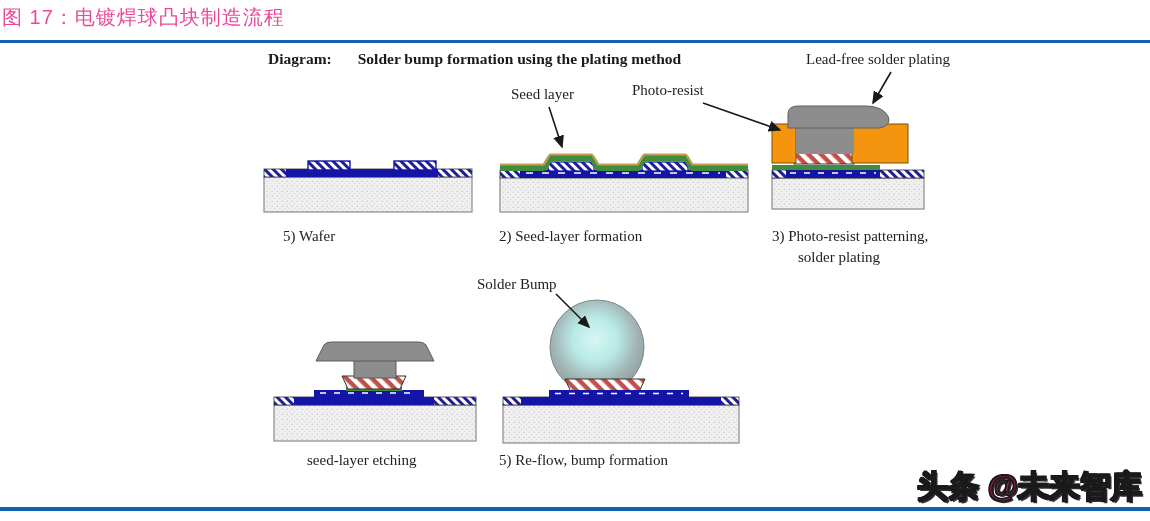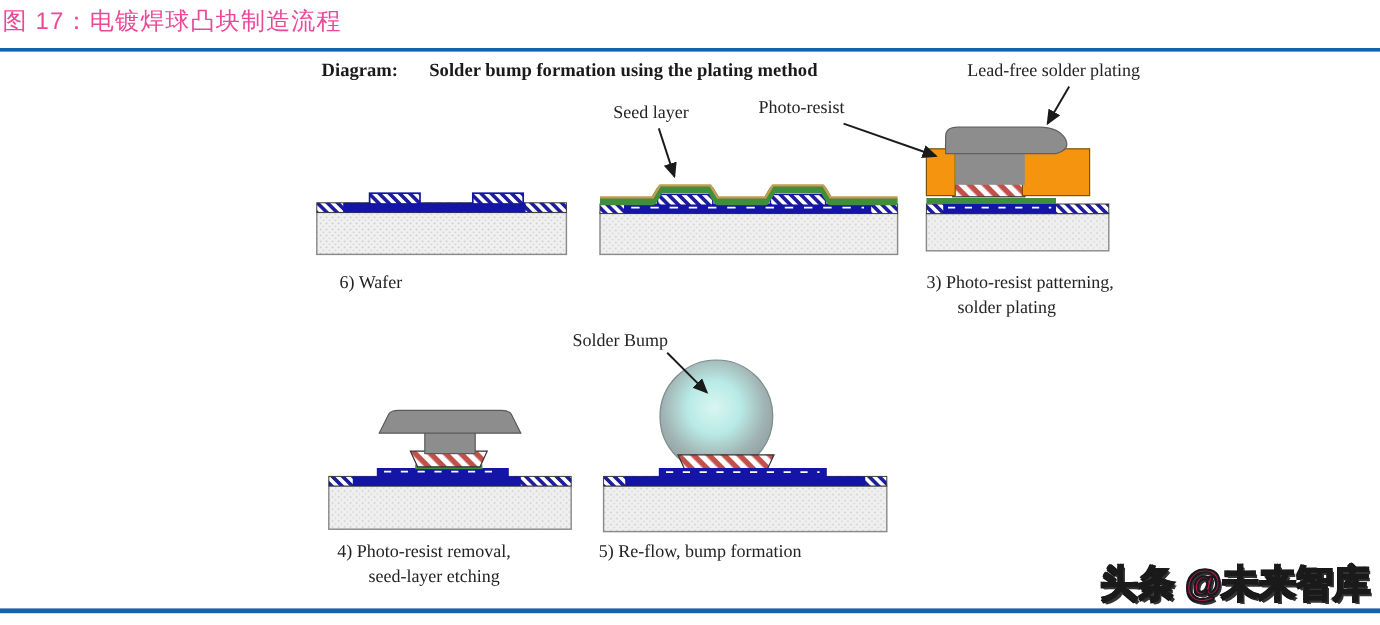--- a/index.html
+++ b/index.html
@@ -144,7 +144,7 @@
     <line x1="556" y1="294" x2="589" y2="327" stroke="#1a1a1a" stroke-width="1.6" marker-end="url(#mArrow)"></line>
   </svg>
 
-  <div class="abs cap cap1">6) Wafer</div>
+  <div class="abs cap cap1">5) Wafer</div>
   <div class="abs cap cap3">
     <div>3) Photo-resist patterning,</div>
     <div class="l2">solder plating</div>

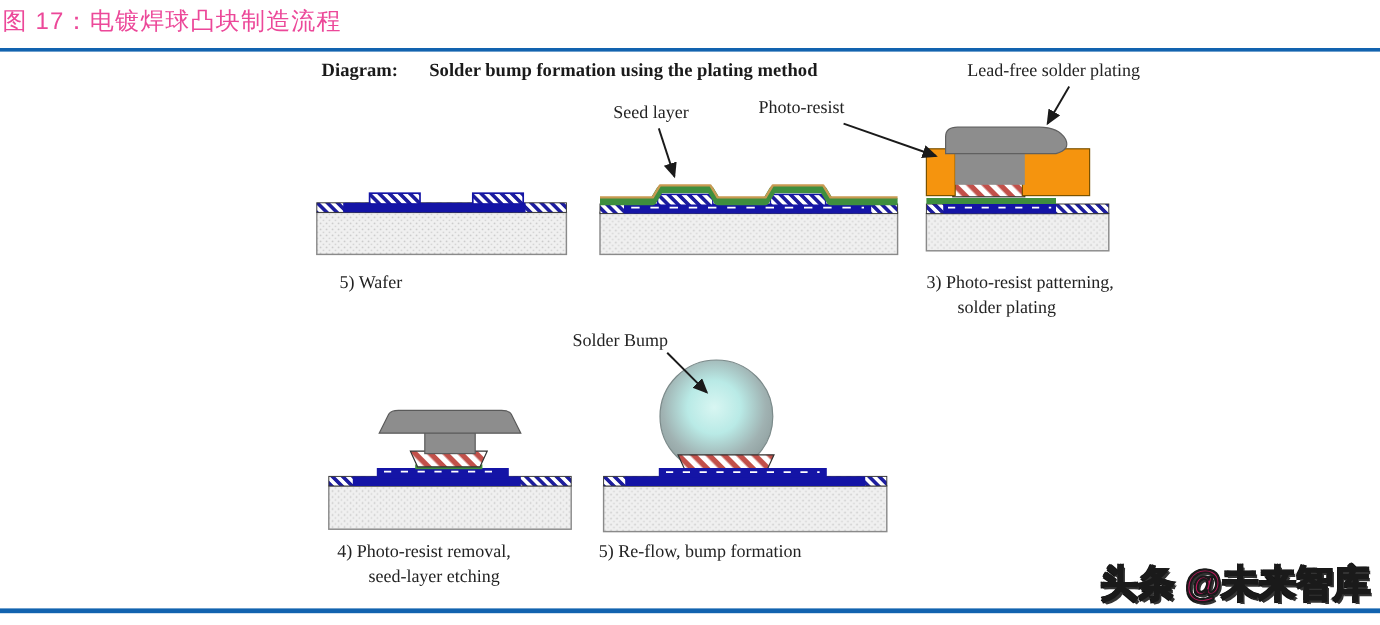--- a/index.html
+++ b/index.html
@@ -145,6 +145,7 @@
   </svg>
 
   <div class="abs cap cap1">5) Wafer</div>
+  <div class="abs cap cap2">2) Seed-layer formation</div>
   <div class="abs cap cap3">
     <div>3) Photo-resist patterning,</div>
     <div class="l2">solder plating</div>

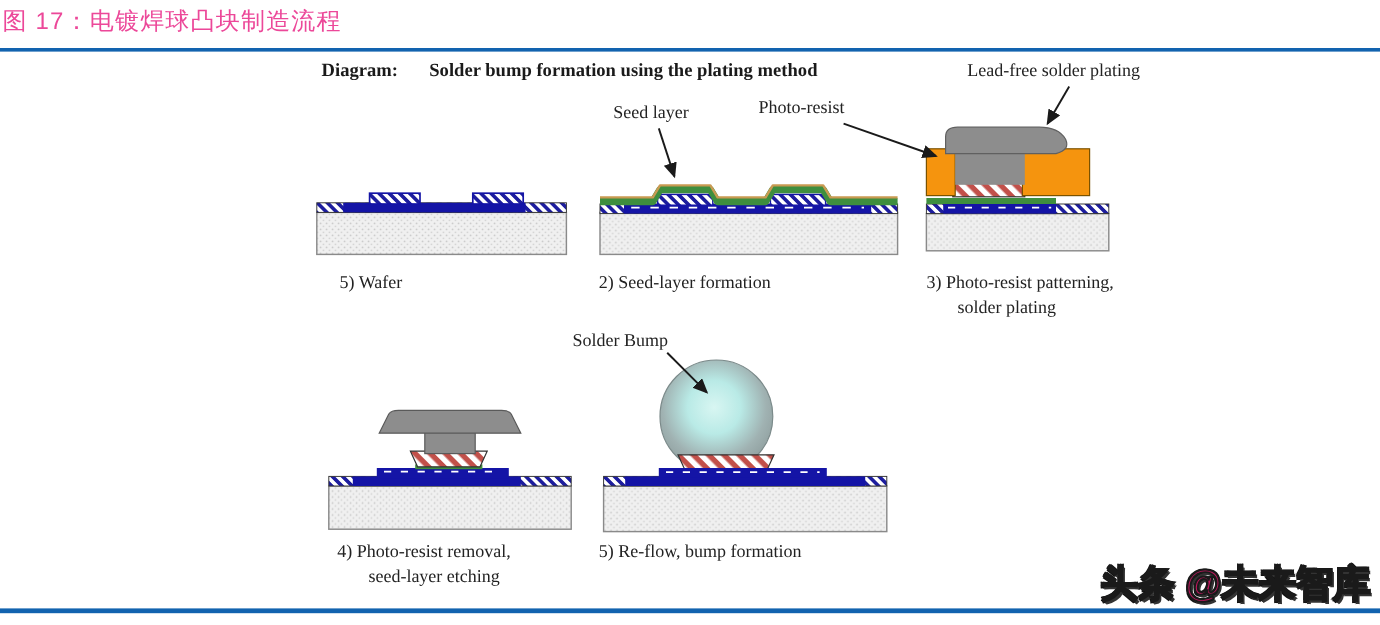--- a/index.html
+++ b/index.html
@@ -151,7 +151,6 @@
     <div class="l2">solder plating</div>
   </div>
   <div class="abs cap cap4">
-    <div>4) Photo-resist removal,</div>
     <div class="l2">seed-layer etching</div>
   </div>
   <div class="abs cap cap5">5) Re-flow, bump formation</div>

